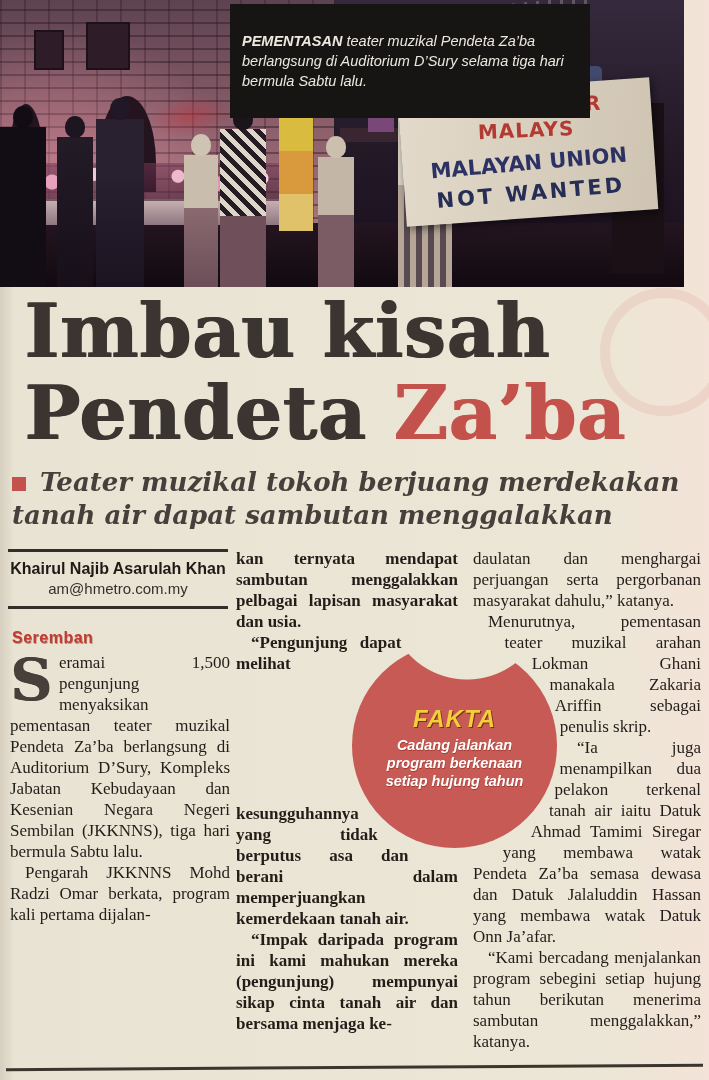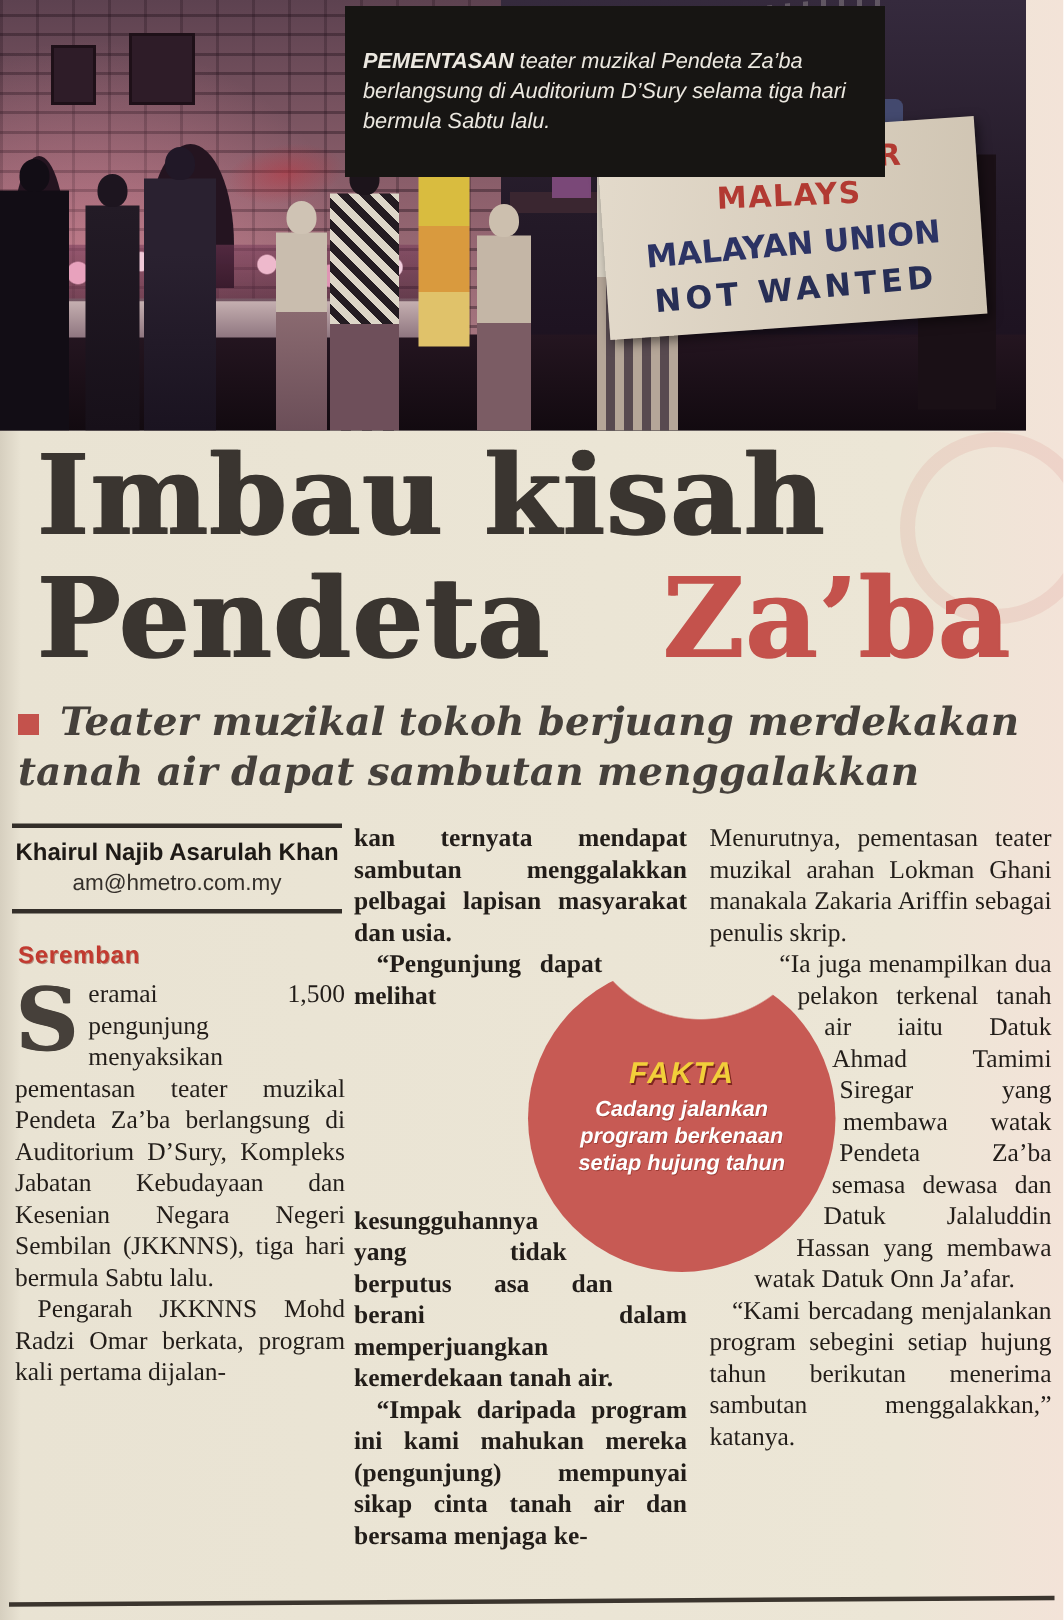--- a/index.html
+++ b/index.html
@@ -89,7 +89,7 @@
   .headline{position:absolute;left:24px;top:290px;width:699px;
     font-family:"DejaVu Serif",serif;font-weight:bold;color:#3a3530;line-height:82px;}
   .headline .hl-line{font-size:74px;letter-spacing:1px;text-shadow:1.5px 0 0 currentColor;white-space:nowrap;}
-  .hl-red{color:#c4524c;margin-left:48px;}
+  .hl-red{color:#c4524c;}
 
   .subhead{position:absolute;left:12px;top:466px;width:676px;
     font-family:"DejaVu Serif",serif;font-style:italic;font-weight:bold;

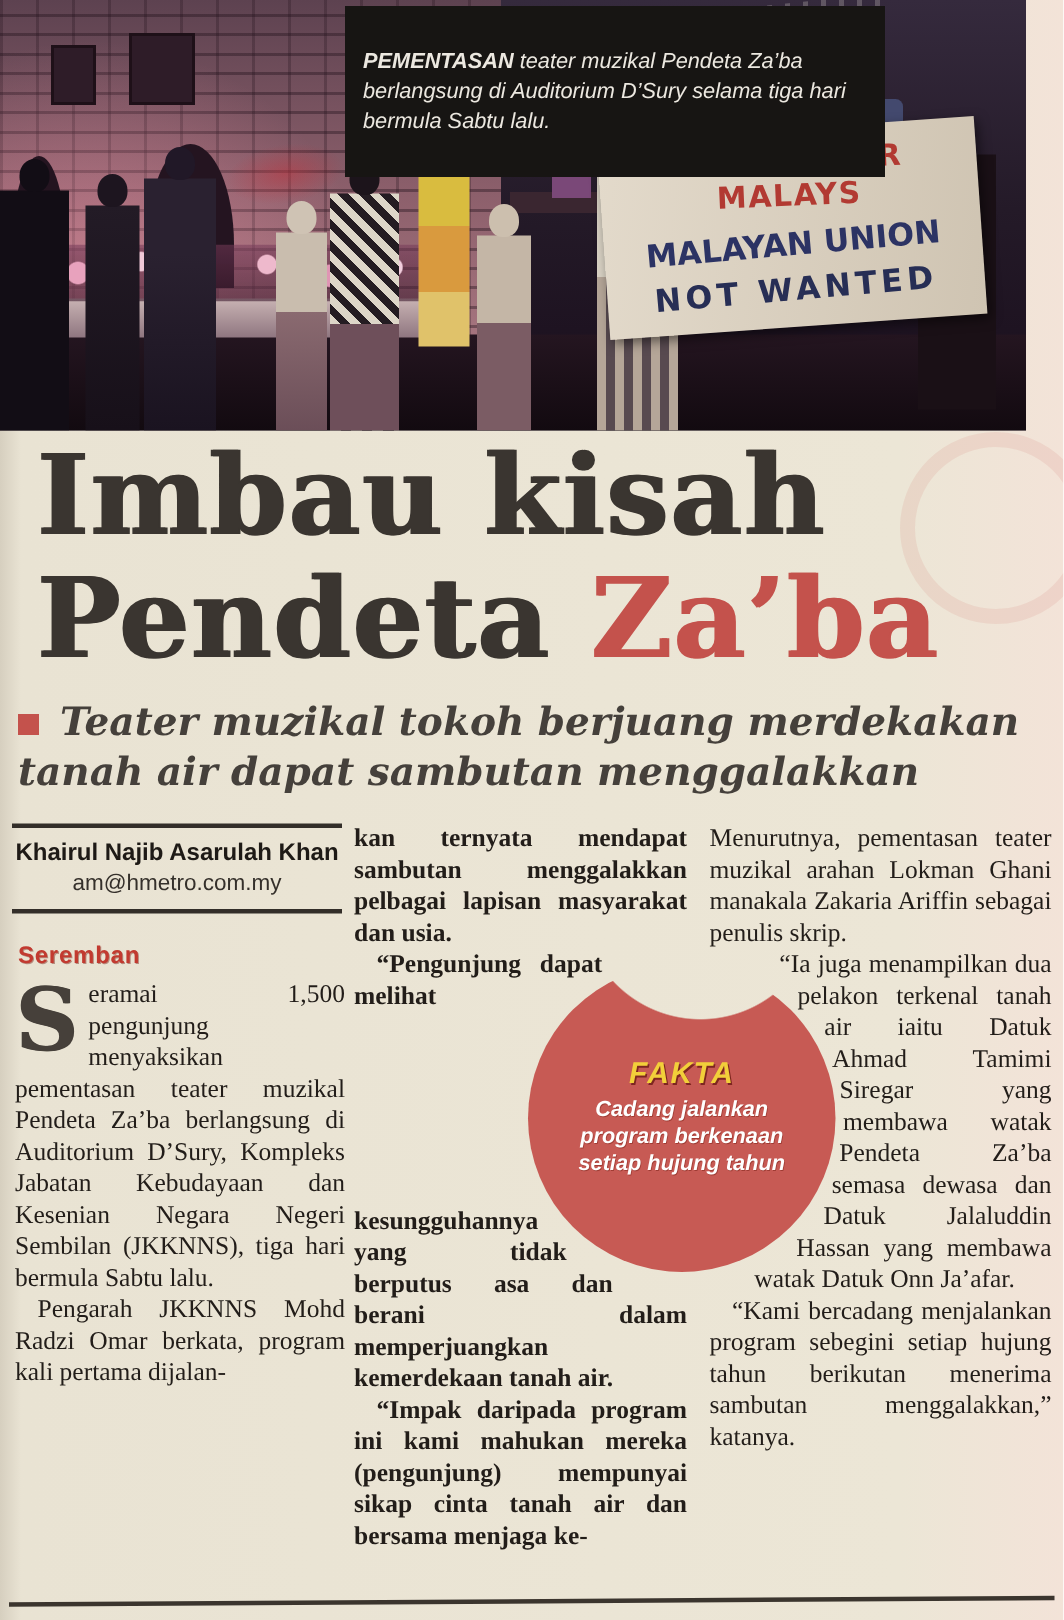--- a/index.html
+++ b/index.html
@@ -209,6 +209,7 @@
 
   <div class="bodycol col3">
     <div class="spacer-l"></div>
+    <p>daulatan dan menghargai perjuangan serta pergorbanan masyarakat dahulu,” katanya.</p>
     <p>Menurutnya, pementasan teater muzikal arahan Lokman Ghani manakala Zakaria Ariffin sebagai penulis skrip.</p>
     <p>“Ia juga menampilkan dua pelakon terkenal tanah air iaitu Datuk Ahmad Tamimi Siregar yang membawa watak Pendeta Za’ba semasa dewasa dan Datuk Jalaluddin Hassan yang membawa watak Datuk Onn Ja’afar.</p>
     <p>“Kami bercadang menjalankan program sebegini setiap hujung tahun berikutan menerima sambutan menggalakkan,” katanya.</p>

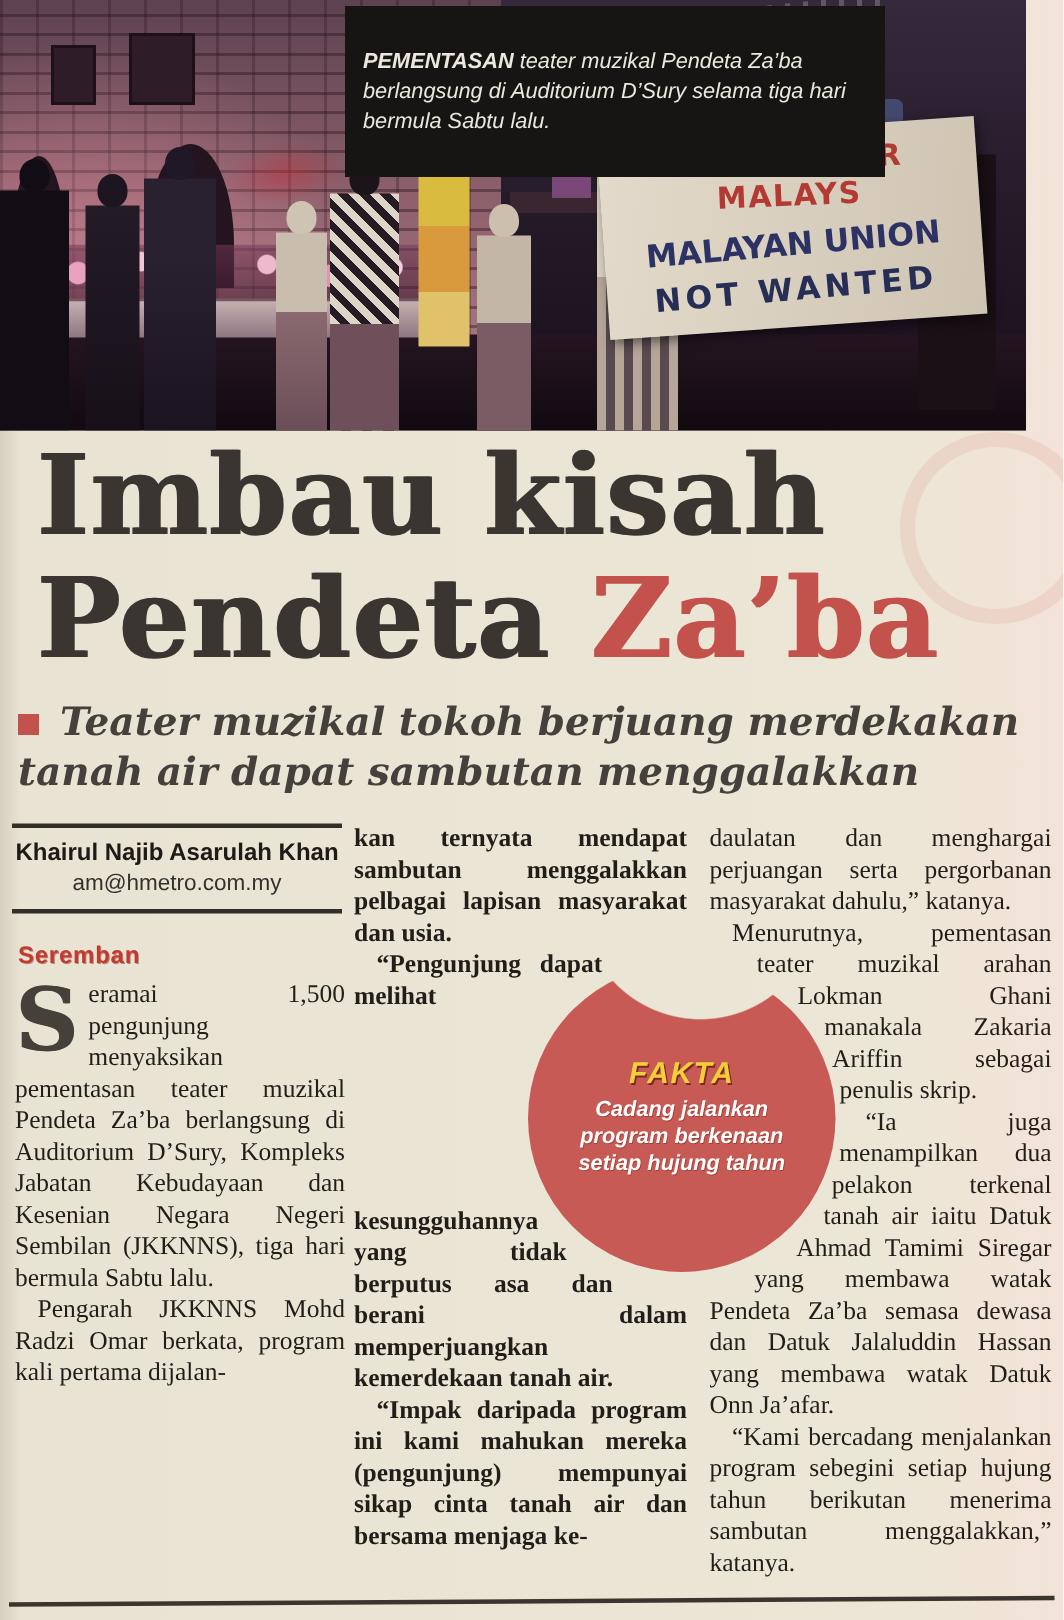--- a/index.html
+++ b/index.html
@@ -128,7 +128,7 @@
   .fakta{position:absolute;left:352px;top:643px;width:205px;height:205px;border-radius:50%;z-index:3;
     background:radial-gradient(circle 80px at 115px -43px, rgba(0,0,0,0) 79px, #c75a54 80px);
     text-align:center;font-family:"Liberation Sans",sans-serif;}
-  .fakta-label{margin-top:62px;font-size:20px;font-weight:bold;font-style:italic;color:#f2cf3a;
+  .fakta-label{margin-top:62px;font-size:24px;font-weight:bold;font-style:italic;color:#f2cf3a;
     letter-spacing:1px;text-shadow:1px 1px 0 #7e2620;}
   .fakta-text{margin:3px auto 0;width:162px;font-size:14.5px;line-height:18px;font-weight:bold;
     font-style:italic;color:#ffffff;text-shadow:.5px .5px 0 rgba(120,30,20,0.5);}

